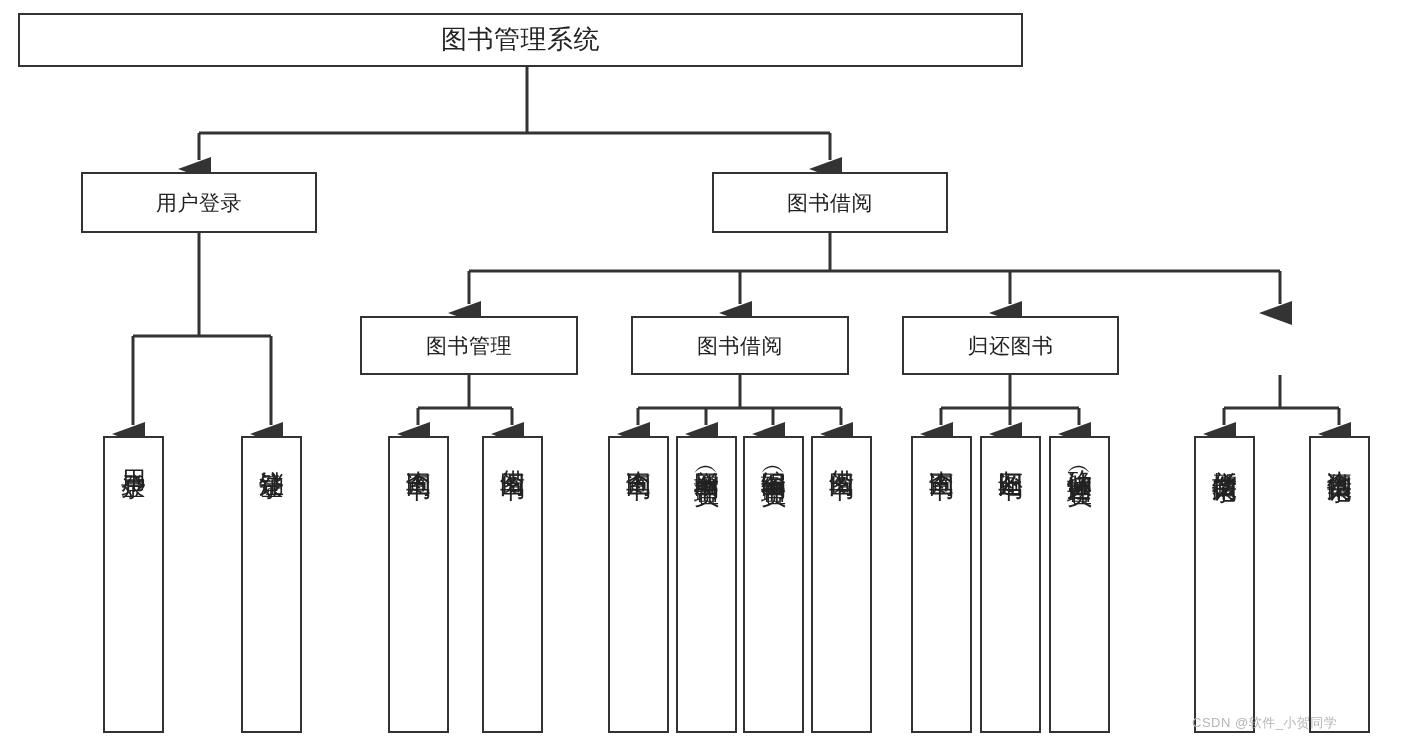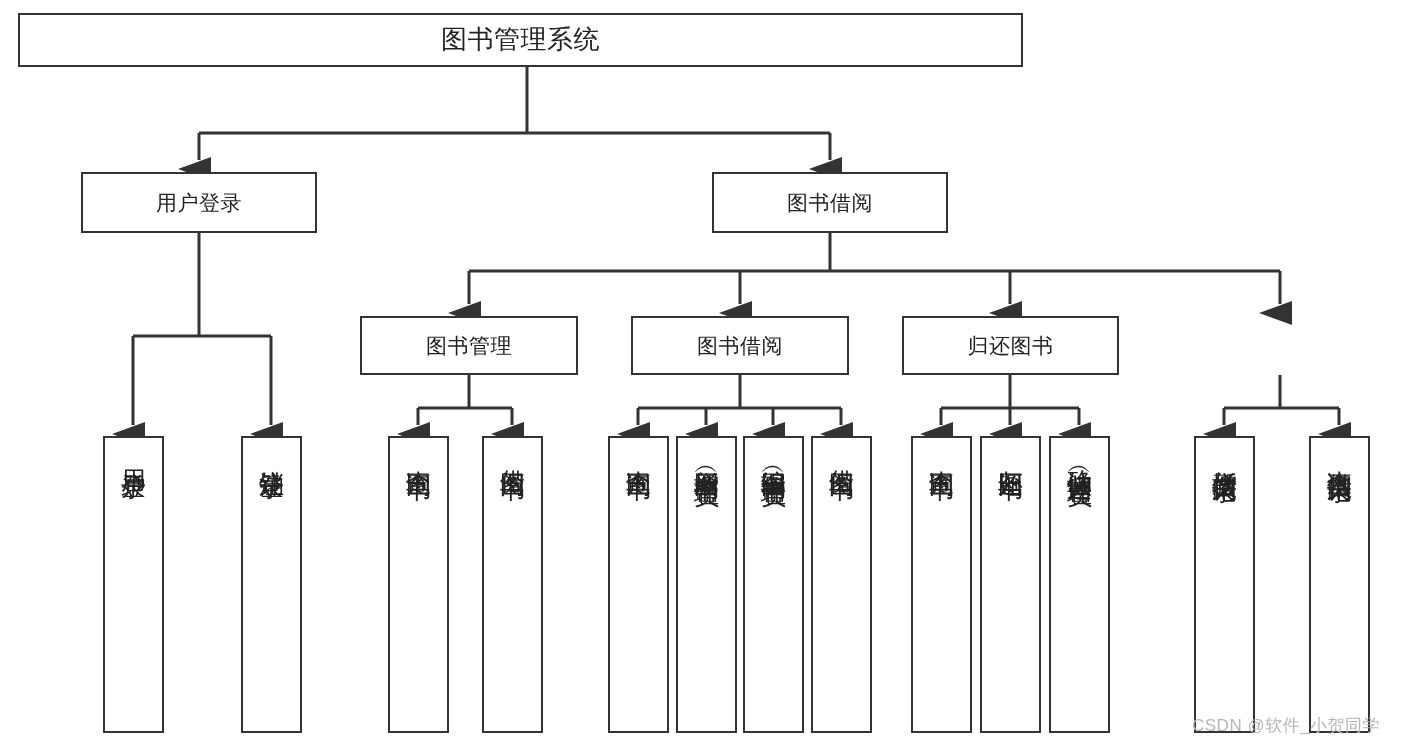--- a/index.html
+++ b/index.html
@@ -67,7 +67,7 @@
     position: absolute;
     left: 1192px;
     top: 714px;
-    font-size: 17px;
+    font-size: 13px;
     color: #b6b6b6;
     white-space: nowrap;
     letter-spacing: 0.5px;

